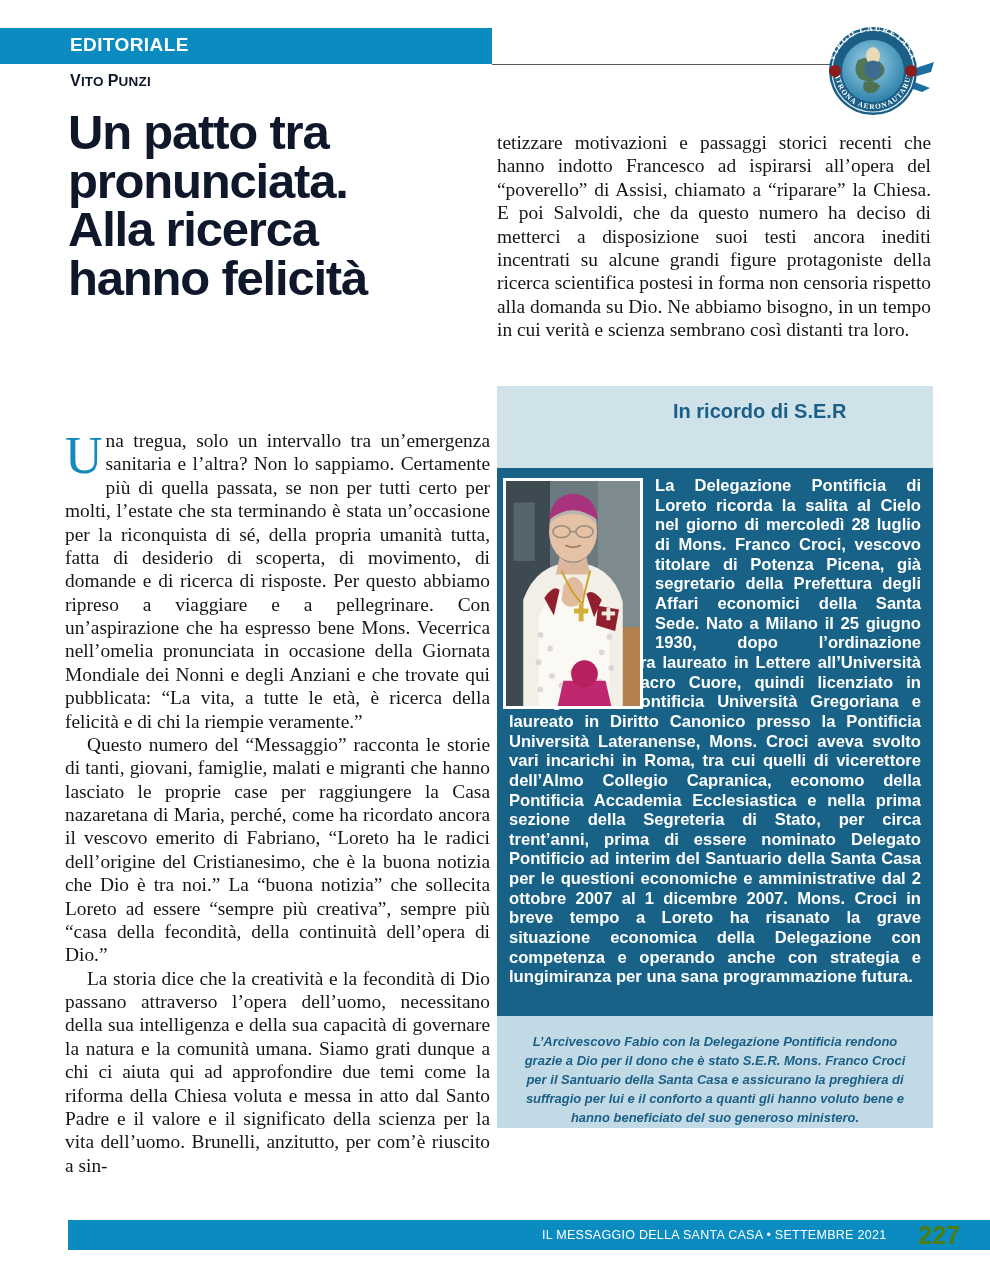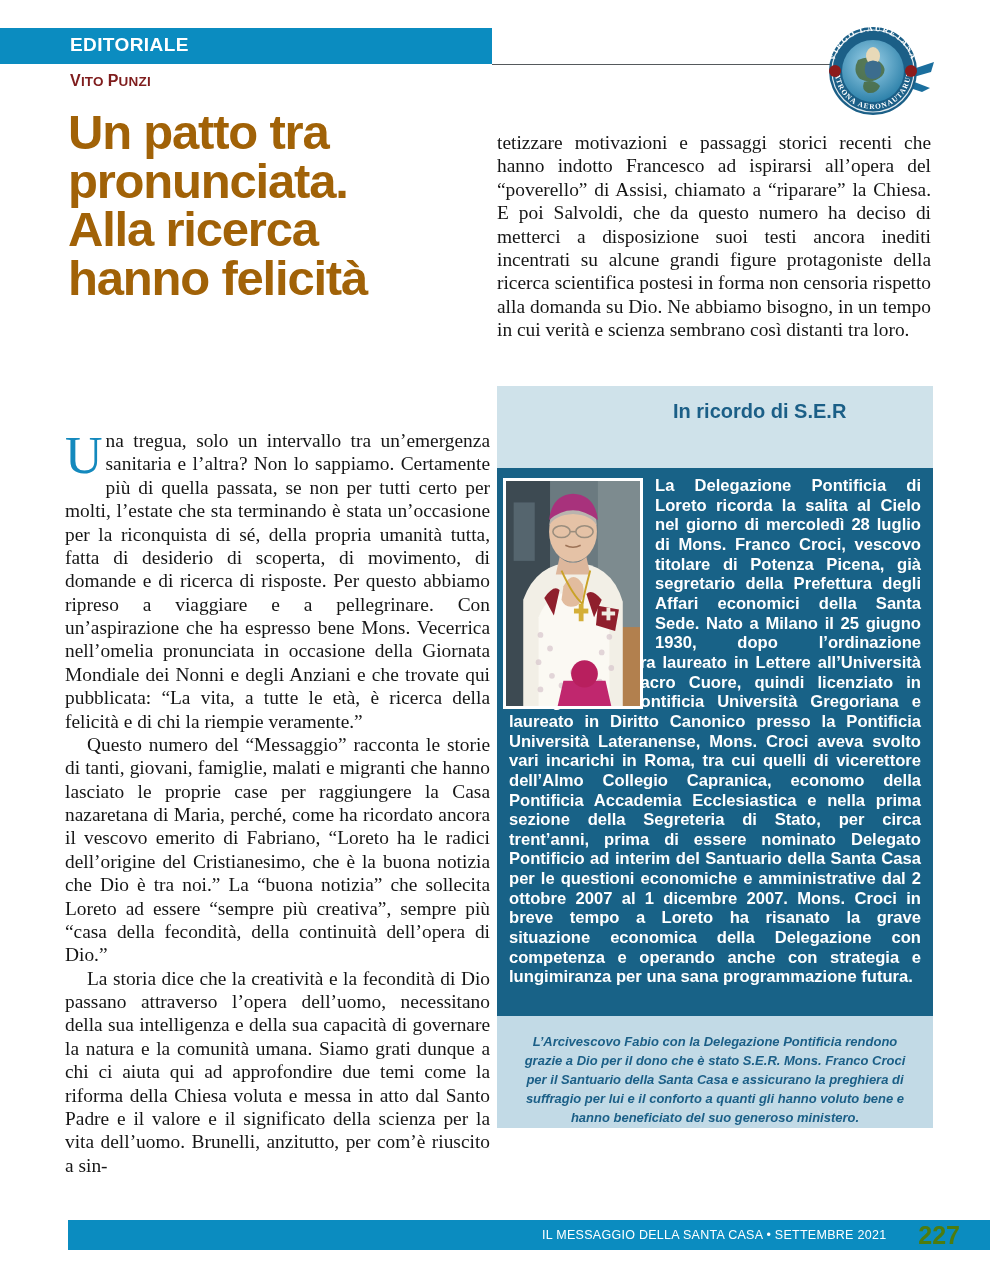--- a/index.html
+++ b/index.html
@@ -51,7 +51,7 @@
     font-family: "Liberation Sans", sans-serif;
     font-weight: bold;
     font-size: 13.5px;
-    color: #7f1d1d;
+    color: #0f172a;
     letter-spacing: 0.2px;
   }
   #byline .cap { font-size: 16px; }

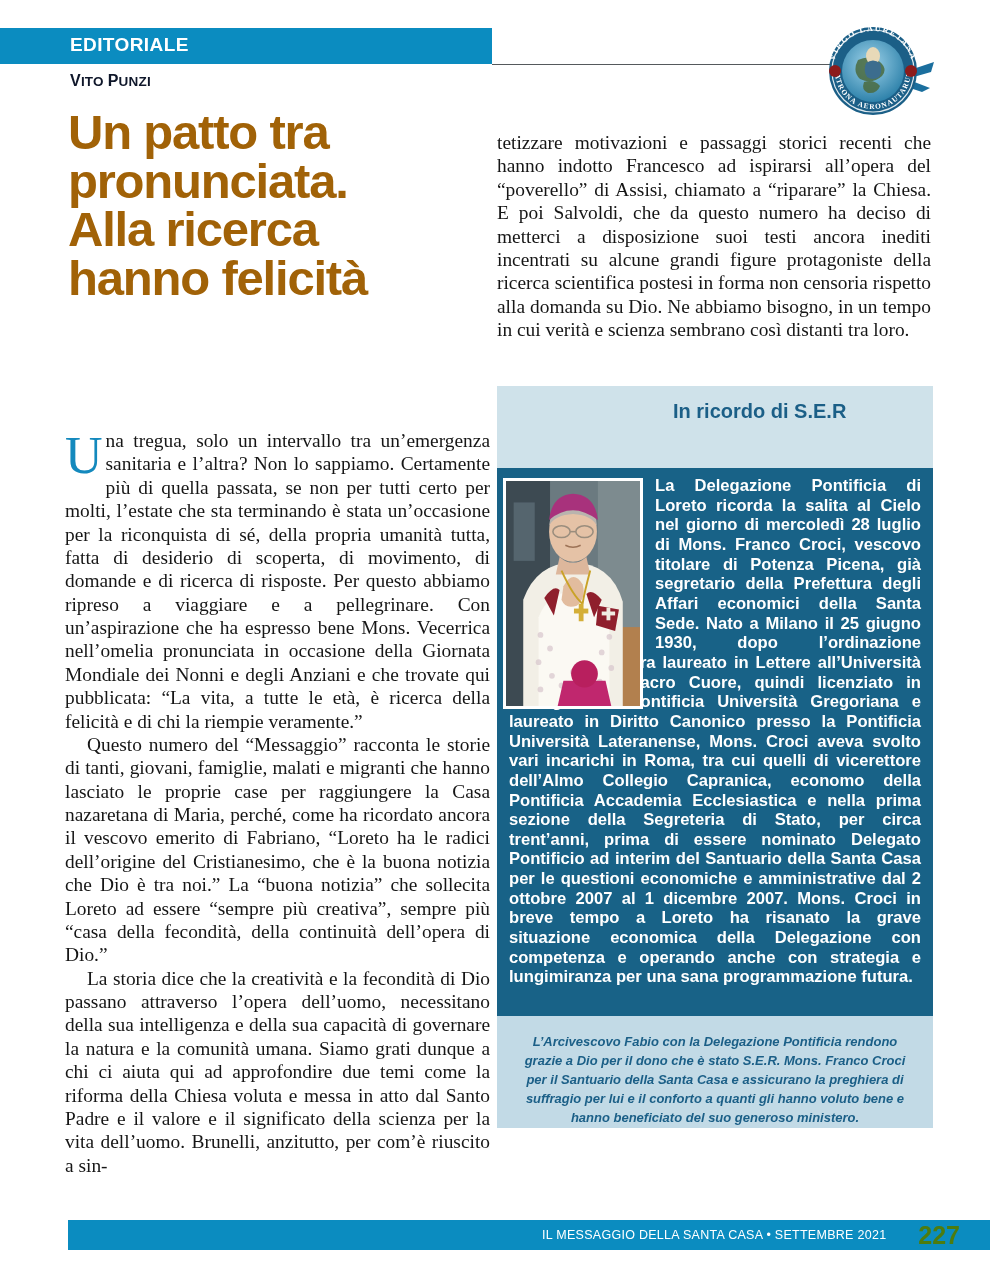--- a/index.html
+++ b/index.html
@@ -67,7 +67,7 @@
     font-size: 49px;
     line-height: 0.99;
     letter-spacing: -1.2px;
-    color: #a16207;
+    color: #0f172a;
   }
   #headline div { white-space: nowrap; }
 

